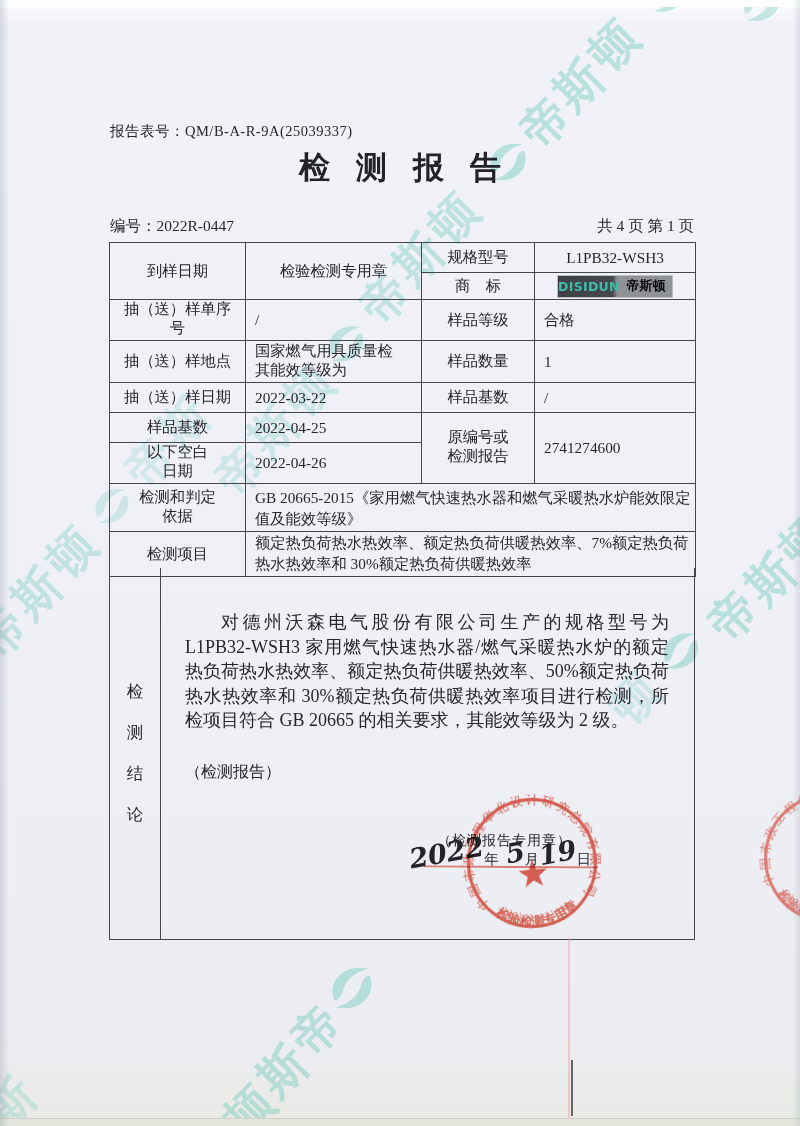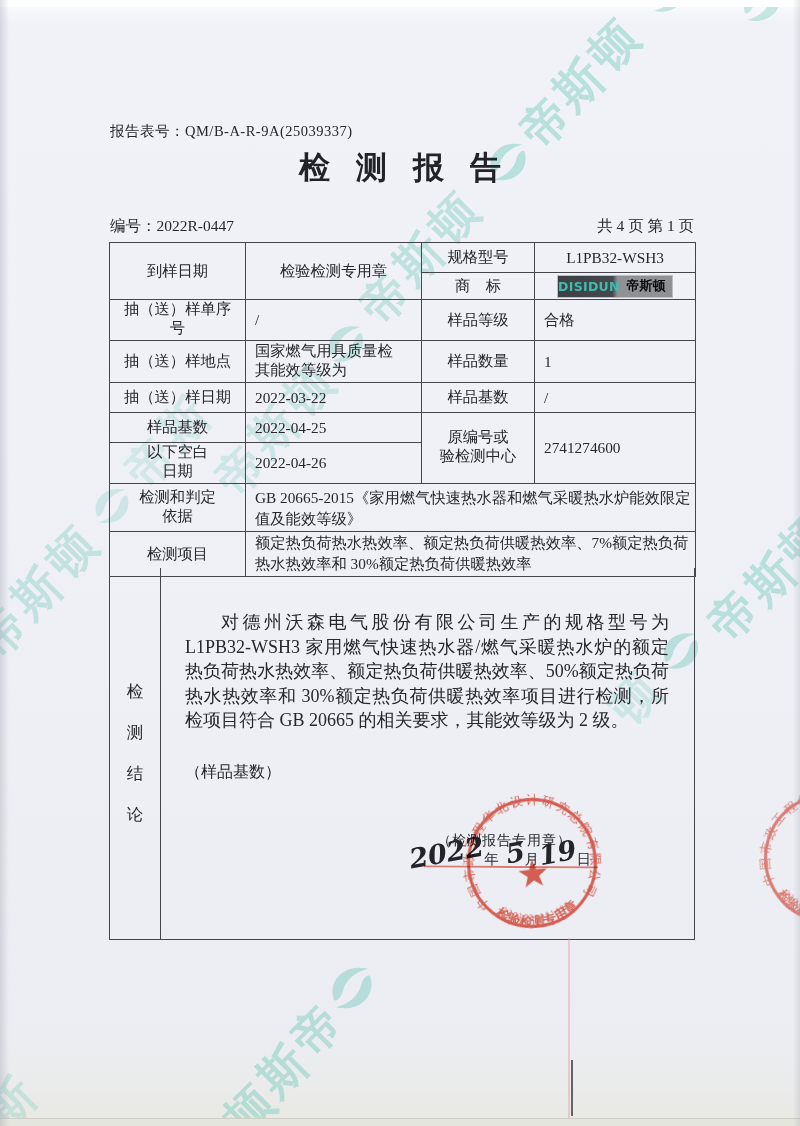--- a/index.html
+++ b/index.html
@@ -195,7 +195,7 @@
         <td class="c">样品基数</td>
         <td class="l">2022-04-25</td>
         <td rowspan="2" class="c pre">原编号或
-验检测中心</td>
+检测报告</td>
         <td rowspan="2" class="l">2741274600</td>
       </tr>
       <tr style="height:40px">

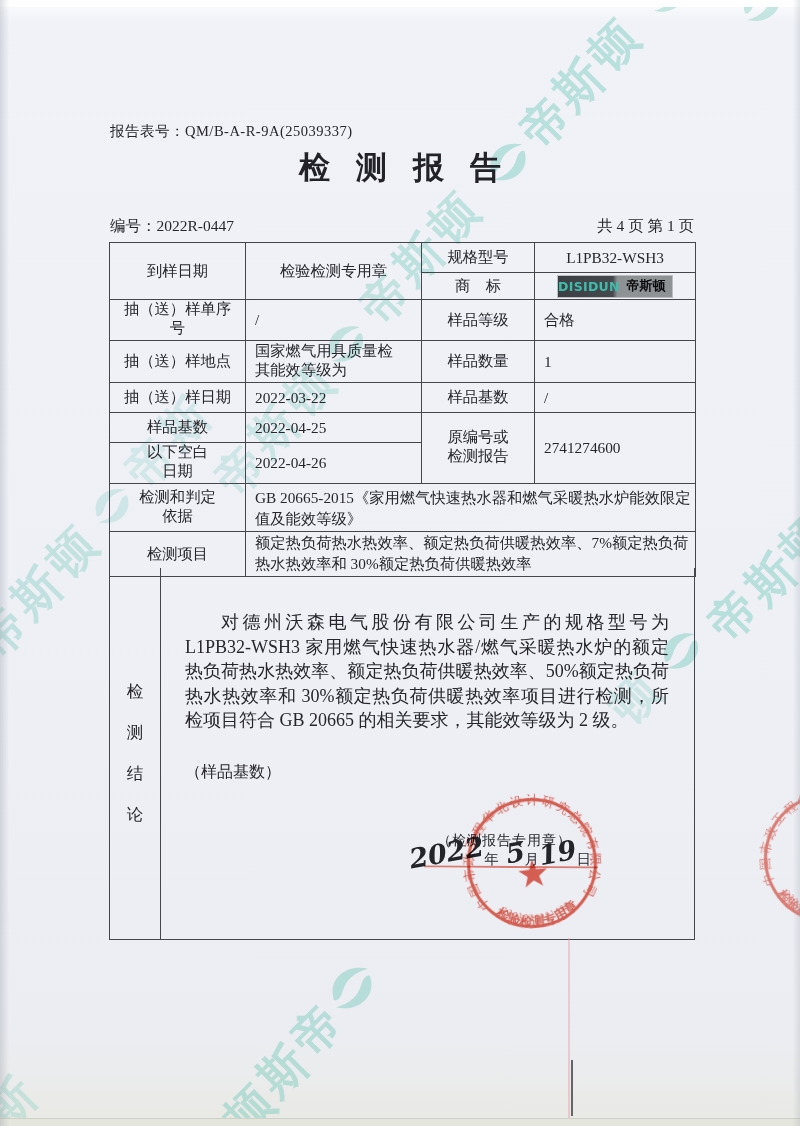--- a/index.html
+++ b/index.html
@@ -224,7 +224,7 @@
       </div>
       <div class="concl-body">
         <div class="concl-par">对德州沃森电气股份有限公司生产的规格型号为 L1PB32-WSH3 家用燃气快速热水器/燃气采暖热水炉的额定热负荷热水热效率、额定热负荷供暖热效率、50%额定热负荷热水热效率和 30%额定热负荷供暖热效率项目进行检测，所检项目符合 GB 20665 的相关要求，其能效等级为 2 级。</div>
-        <div class="blank-note">（样品基数）</div>
+        <div class="blank-note">（检测报告）</div>
         <div class="seal-note">（检测报告专用章）</div>
         <div class="date-line">
           <span class="hand">2022</span>

